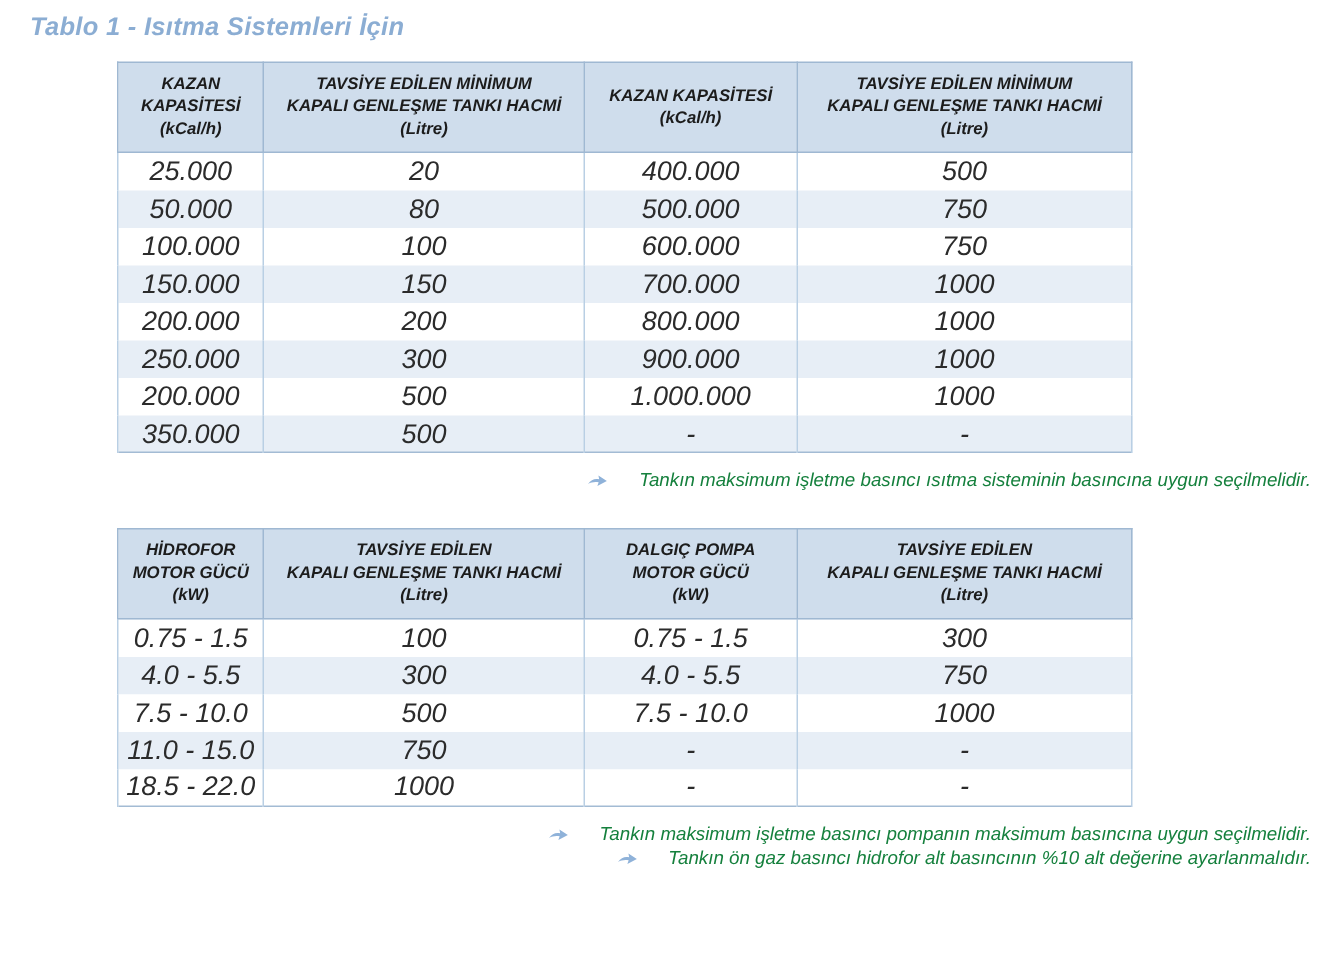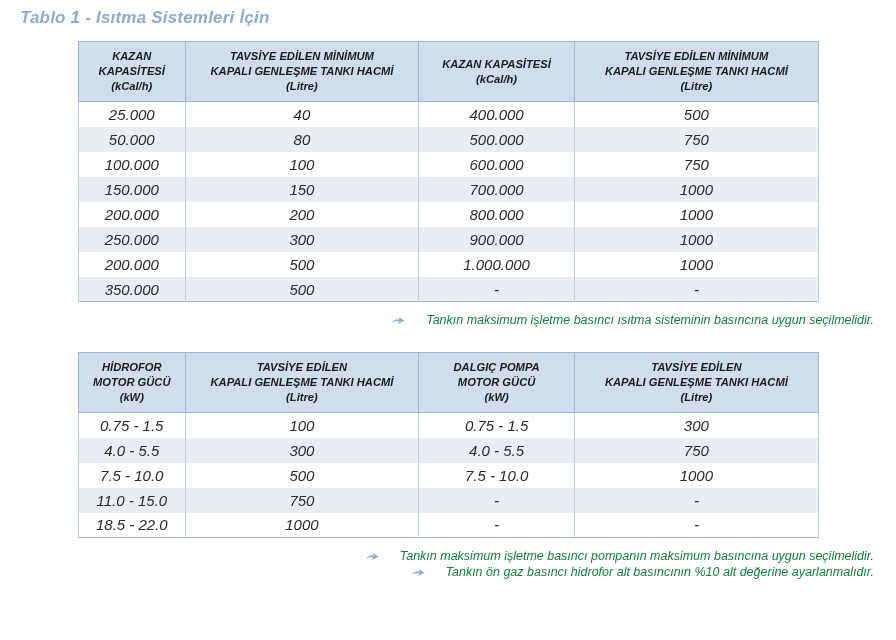--- a/index.html
+++ b/index.html
@@ -31,7 +31,7 @@
     width: 795px;
   }
   table.data-table {
-    width: 741px;
+    width: 677px;
     border-collapse: collapse;
     table-layout: fixed;
     border: 1px solid #a3bbd4;

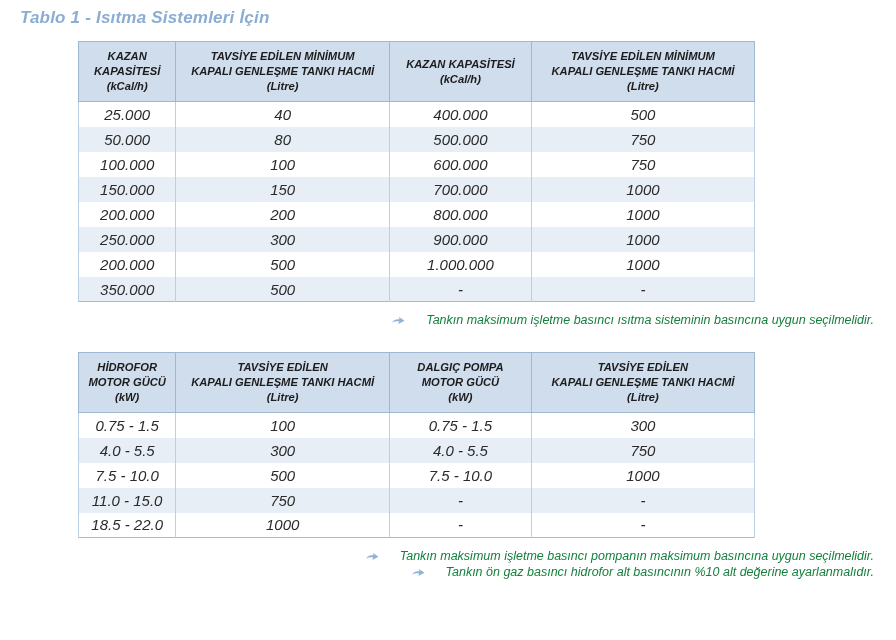--- a/index.html
+++ b/index.html
@@ -56,7 +56,7 @@
     white-space: pre-line;
   }
   table.data-table td {
-    font-size: 15px;
+    font-size: 18px;
     color: #2b2b2b;
     text-align: center;
     vertical-align: middle;

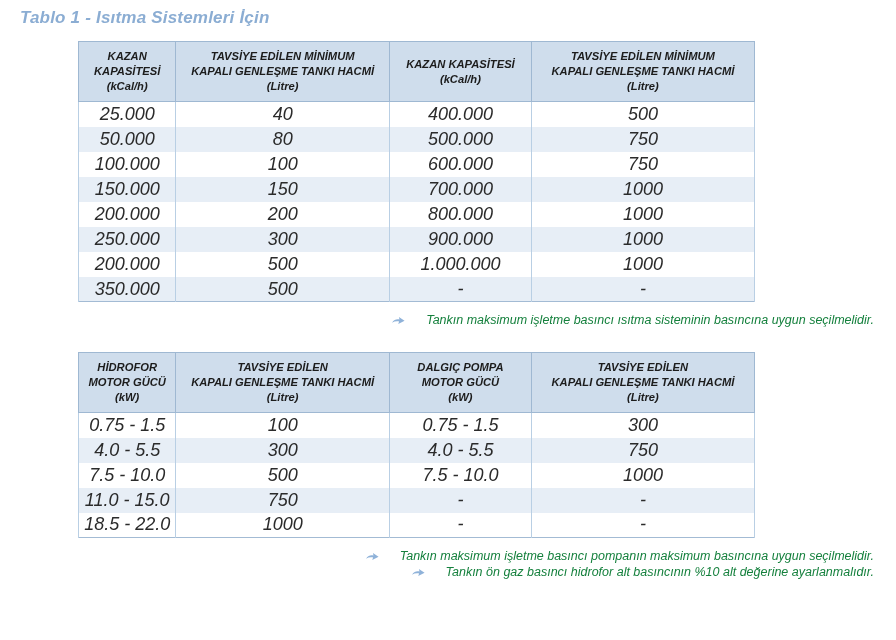--- a/index.html
+++ b/index.html
@@ -119,7 +119,7 @@
         <tbody>
               <tr>
                 <td>25.000</td>
-                <td>40</td>
+                <td>20</td>
                 <td>400.000</td>
                 <td>500</td>
               </tr>

